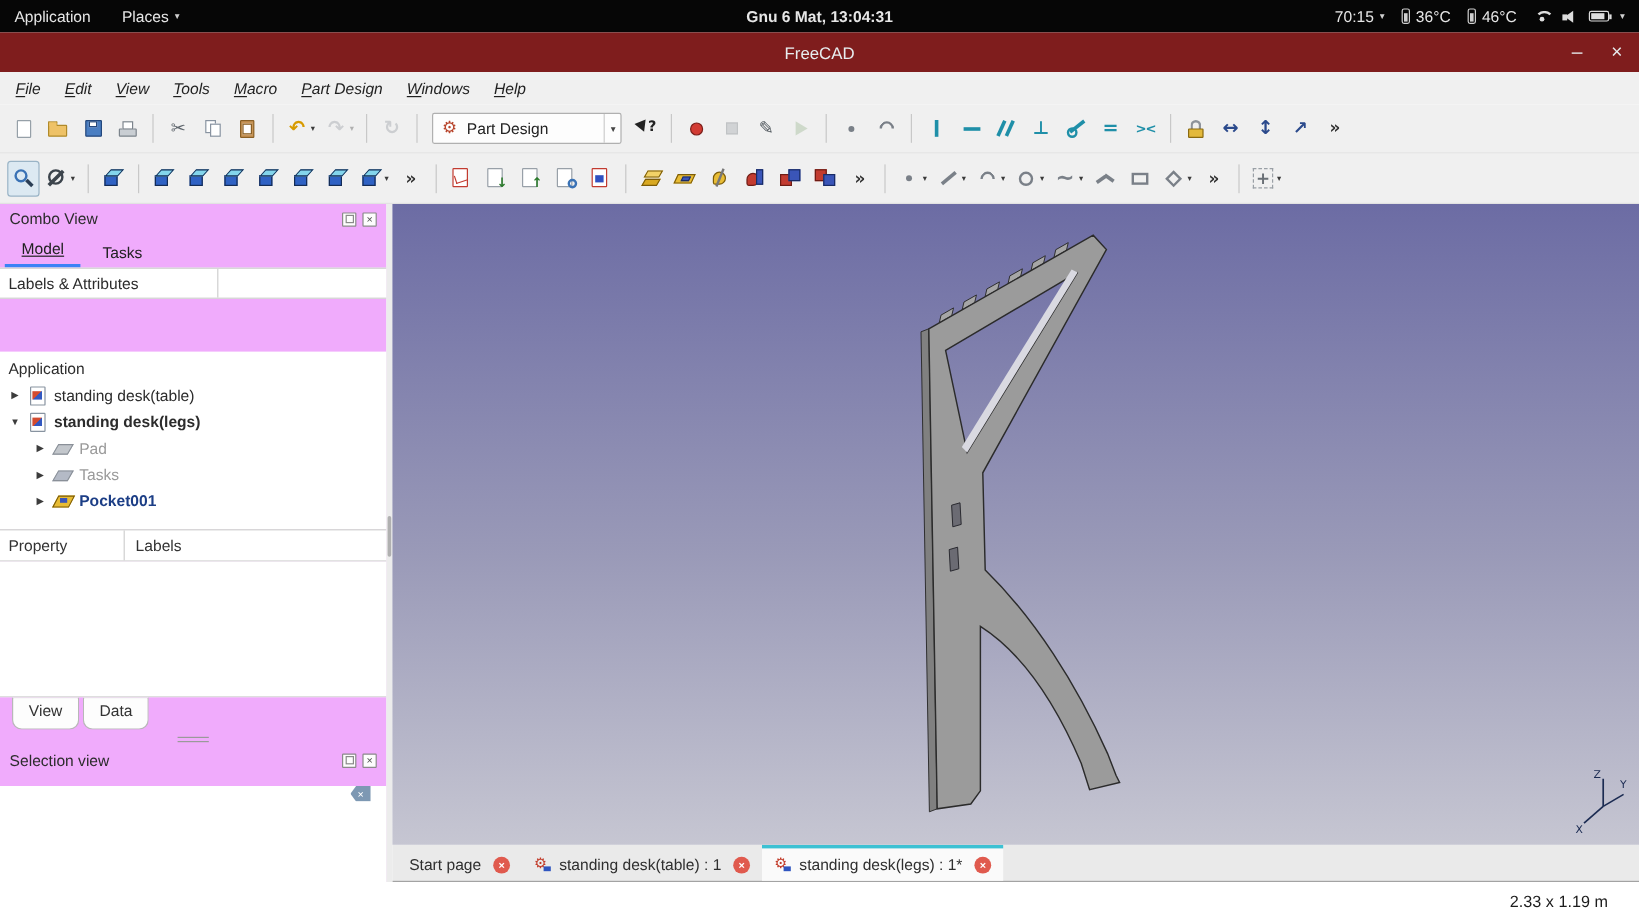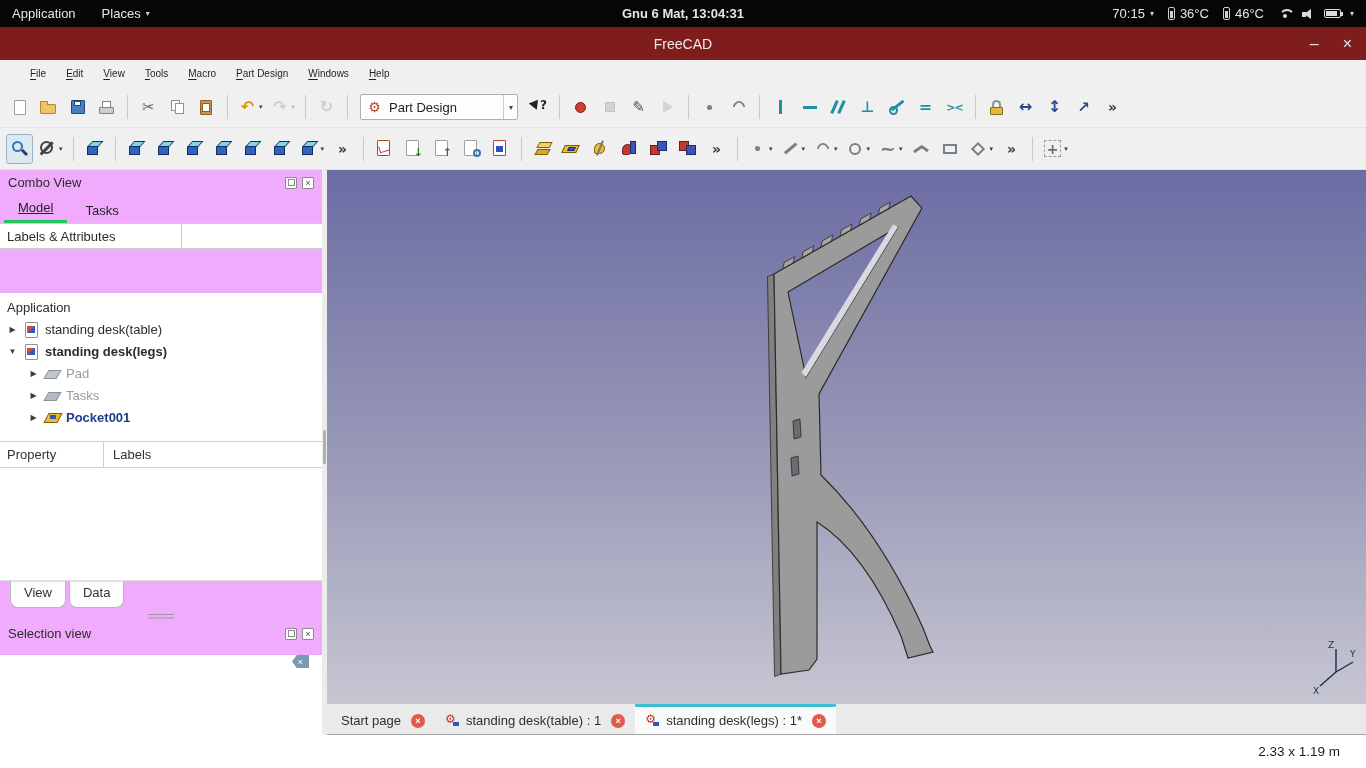--- a/index.html
+++ b/index.html
@@ -32,7 +32,7 @@
   .wc { cursor:default; line-height:1; }
 
   
-  .menu-bar { height:27px; background:#f0f0f0; display:flex; align-items:center; padding-left:20px; font-size:10px; color:#1f1f1f; flex:none; }
+  .menu-bar { height:27px; background:#f0f0f0; display:flex; align-items:center; padding-left:3px; font-size:13px; color:#1f1f1f; flex:none;font-style:italic; }
   .menu-item { padding:2px 10px; cursor:default; }
   .menu-item u { text-underline-offset:2px; }
 

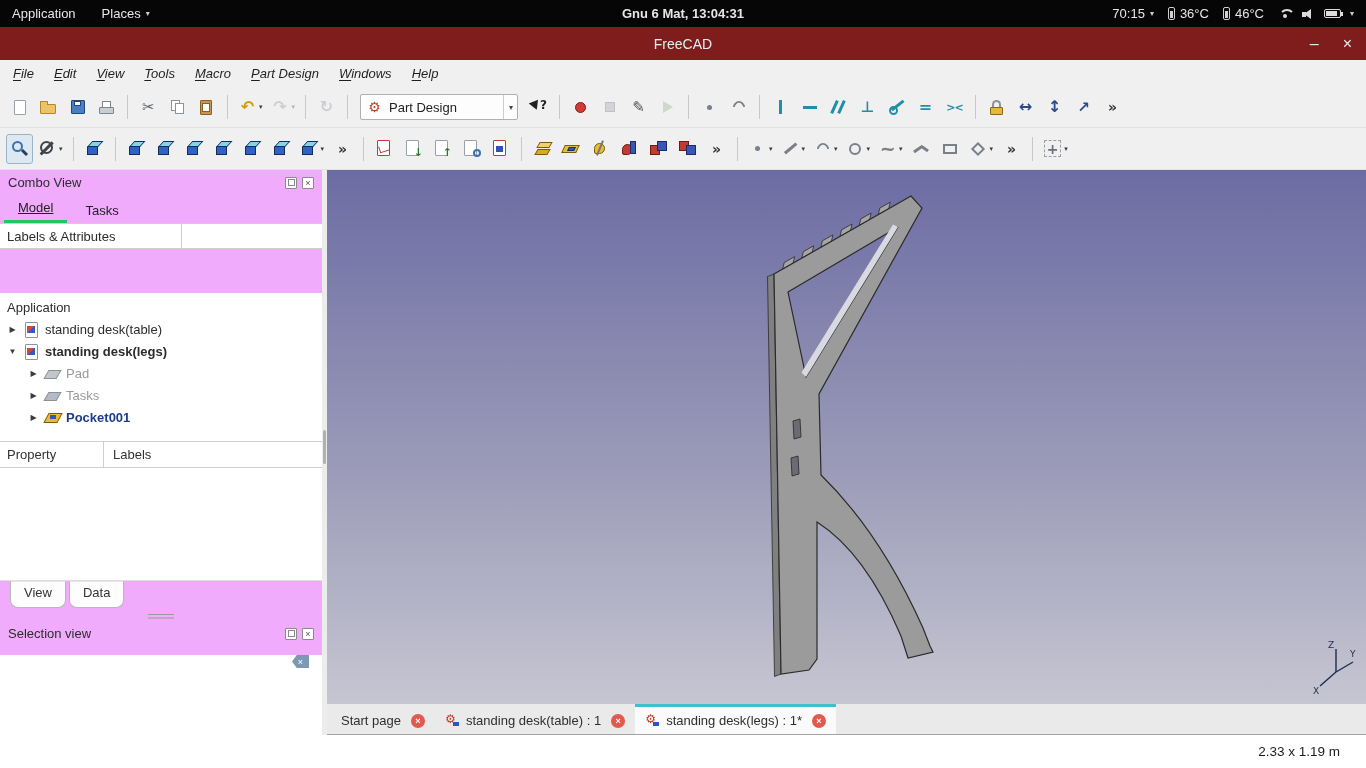--- a/index.html
+++ b/index.html
@@ -138,7 +138,7 @@
   .pw-float::before { content:""; width:5px; height:5px; border:1px solid #8a8a8a; }
   .cv-tabs { display:flex; padding-left:4px; gap:4px; flex:none; height:28px; align-items:flex-end; }
   .cv-tab { padding:3px 14px 5px; color:#222; }
-  .cv-tab.active { border-bottom:3px solid #22c55e;text-decoration:underline; }
+  .cv-tab.active { border-bottom:3px solid #3b82f6;text-decoration:underline; }
   .tree-header { height:26px; border-top:1px solid #cfcfcf; border-bottom:1px solid #cfcfcf; background:#fff; display:flex; align-items:center; padding-left:7px; position:relative; flex:none; }
   .tree-header::after { content:""; position:absolute; left:181px; top:0; bottom:0; width:1px; background:#cfcfcf; }
   .tree-area { background:#fff; height:148px; padding-top:3px; flex:none; overflow:hidden;margin-top:44px; }

